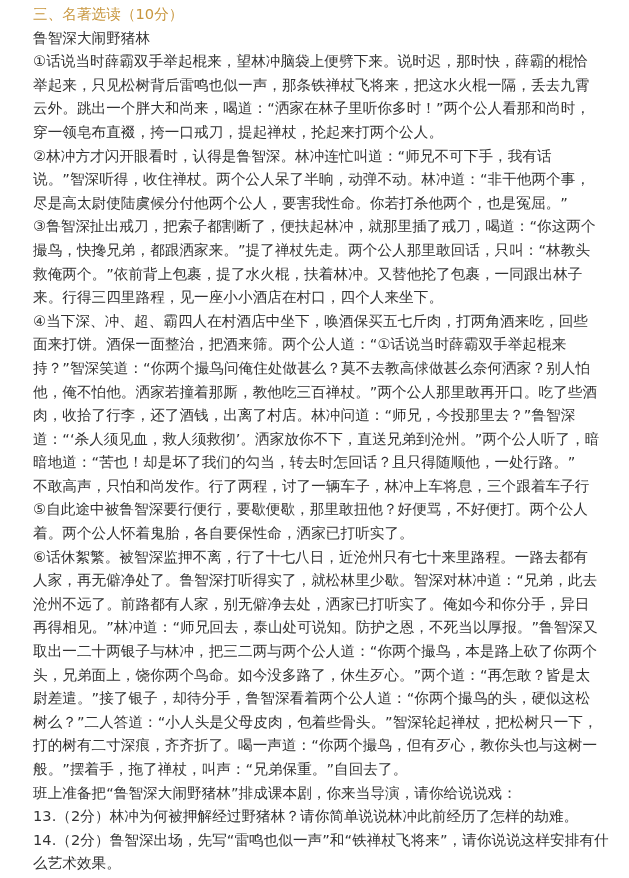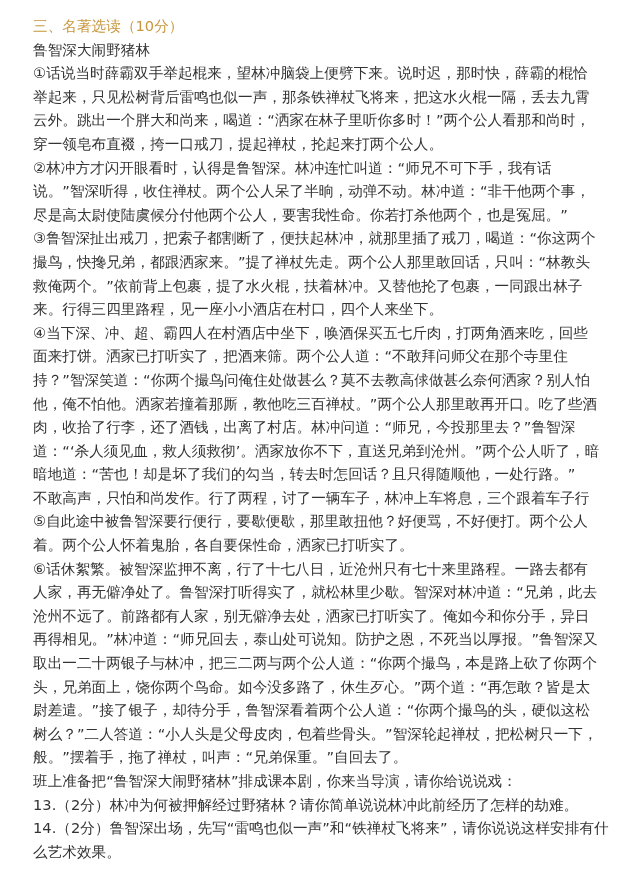--- a/index.html
+++ b/index.html
@@ -28,7 +28,6 @@
   }
   .section-heading {
     color: #c8963e;
-    margin-top: 12px;
   }
   .section-heading .score {
     color: #c8963e;

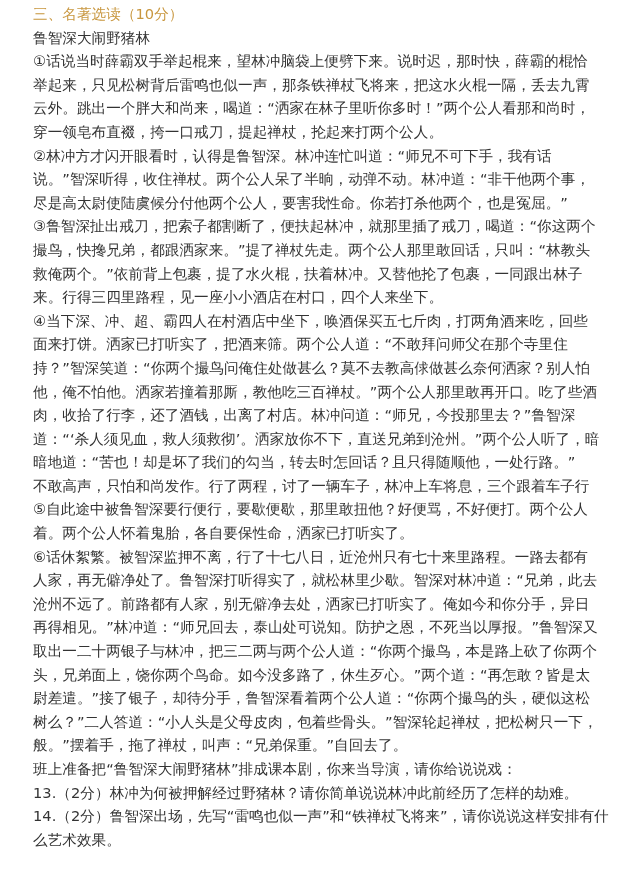--- a/index.html
+++ b/index.html
@@ -61,7 +61,7 @@
     <div class="line">救俺两个。”依前背上包裹，提了水火棍，扶着林冲。又替他抡了包裹，一同跟出林子</div>
     <div class="line">来。行得三四里路程，见一座小小酒店在村口，四个人来坐下。</div>
     <div class="line">④当下深、冲、超、霸四人在村酒店中坐下，唤酒保买五七斤肉，打两角酒来吃，回些</div>
-    <div class="line">面来打饼。洒家已打听实了，把酒来筛。两个公人道：“不敢拜问师父在那个寺里住</div>
+    <div class="line">面来打饼。酒保一面整治，把酒来筛。两个公人道：“①话说当时薛霸双手举起棍来</div>
     <div class="line">持？”智深笑道：“你两个撮鸟问俺住处做甚么？莫不去教高俅做甚么奈何洒家？别人怕</div>
     <div class="line">他，俺不怕他。洒家若撞着那厮，教他吃三百禅杖。”两个公人那里敢再开口。吃了些酒</div>
     <div class="line">肉，收拾了行李，还了酒钱，出离了村店。林冲问道：“师兄，今投那里去？”鲁智深</div>

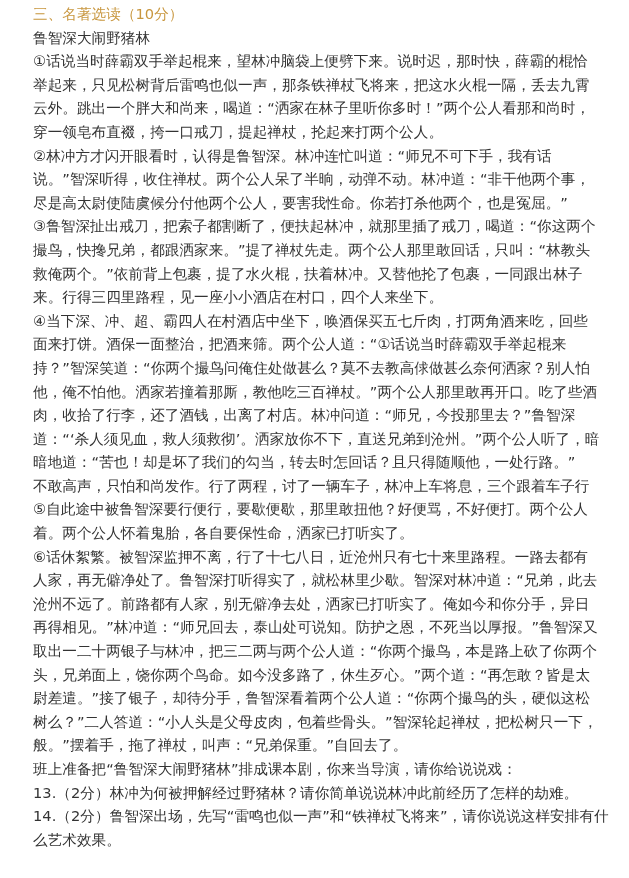--- a/index.html
+++ b/index.html
@@ -82,6 +82,9 @@
       <span>树么？”二人答道：“小人头是父母皮肉，包着些骨头。”</span><span class="u">智深轮起禅杖，把松树只一下，</span>
     </div>
     <div class="line">
+      <span class="u">打的树有二寸深痕，齐齐折了。喝一声道：“你两个撮鸟，但有歹心，教你头也与这树一</span>
+    </div>
+    <div class="line">
       <span class="u">般。”摆着手，拖了禅杖，叫声：“兄弟保重。”自回去了</span><span>。</span>
     </div>
   </div>

